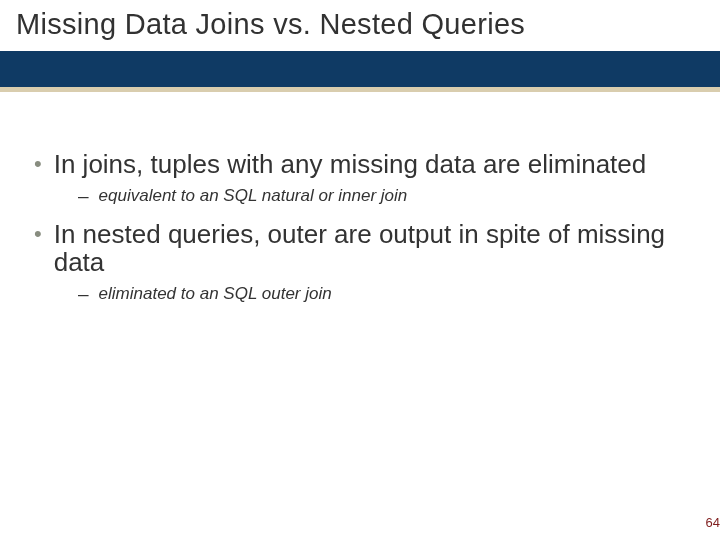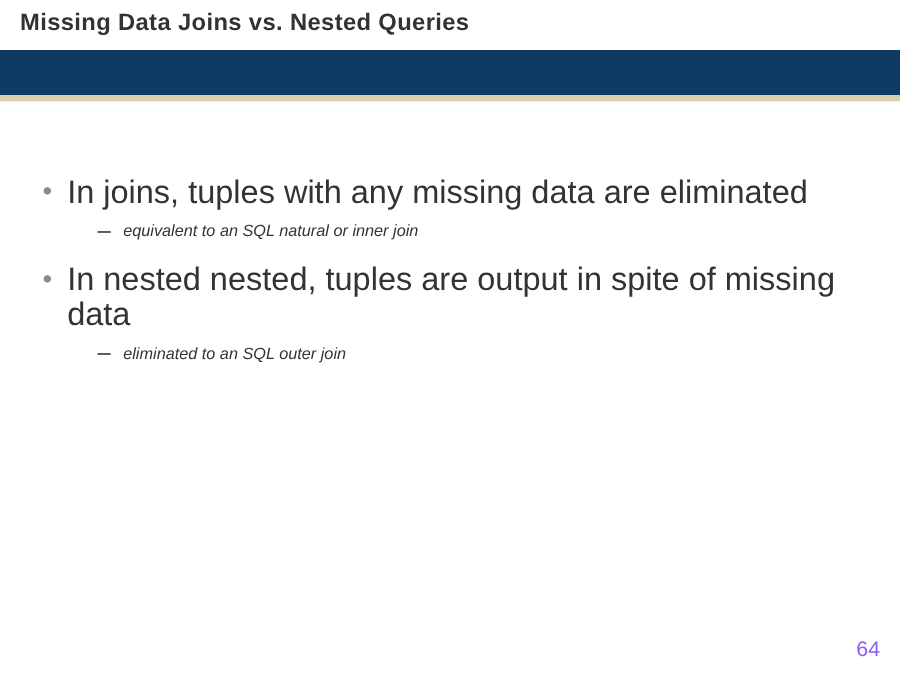--- a/index.html
+++ b/index.html
@@ -15,8 +15,8 @@
   }
   .title-text {
     font-family: Arial, Helvetica, sans-serif;
-    font-weight: 700;
-    font-size: 19px;
+    font-weight: 400;
+    font-size: 29px;
     color: #323232;
     letter-spacing: 0.3px;
     font-stretch: condensed;

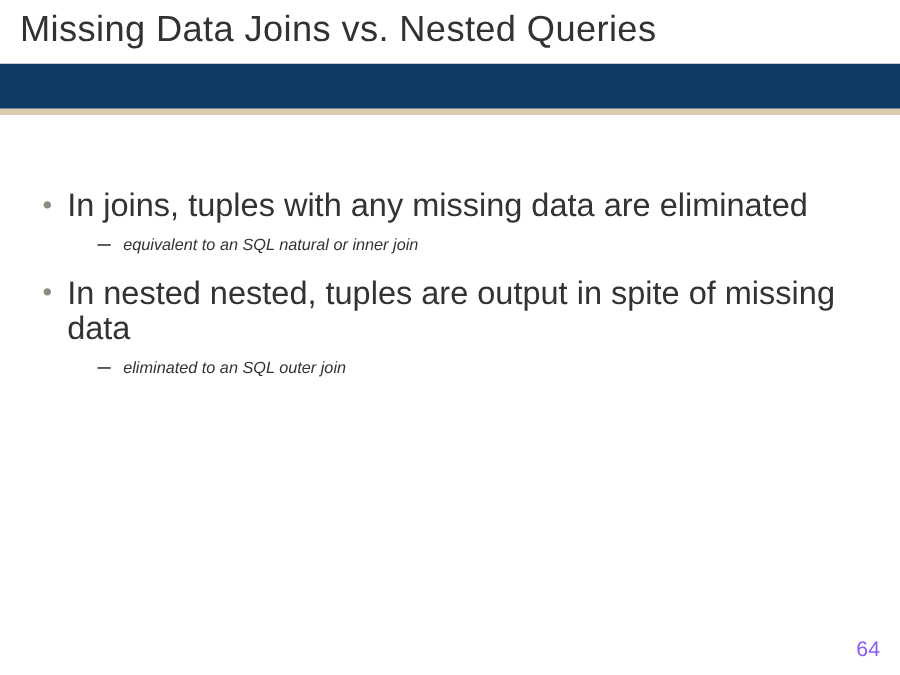--- a/index.html
+++ b/index.html
@@ -64,7 +64,7 @@
     color: #333333;
   }
   .sub-text {
-    font-size: 13px;
+    font-size: 17px;
     line-height: 24px;
     font-style: italic;
     color: #333333;

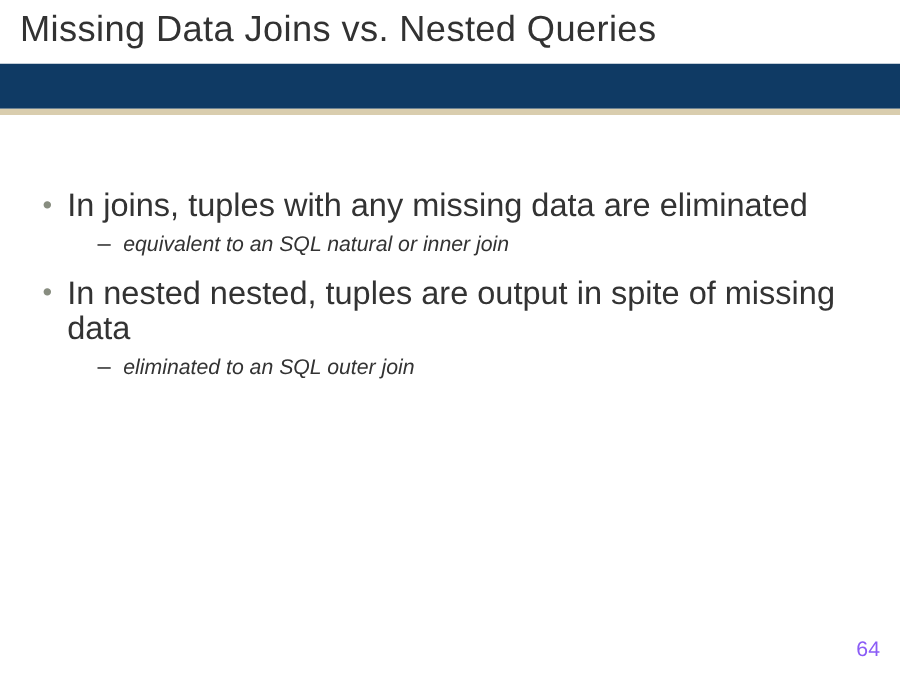--- a/index.html
+++ b/index.html
@@ -99,7 +99,7 @@
 
   <div class="bullet-item">
     <div class="bullet-dot">•</div>
-    <div class="bullet-text">In nested nested, tuples are output in spite of missing data</div>
+    <div class="bullet-text">In nested queries, outer are output in spite of missing data</div>
   </div>
   <div class="sub-item">
     <div class="sub-dash">–</div>

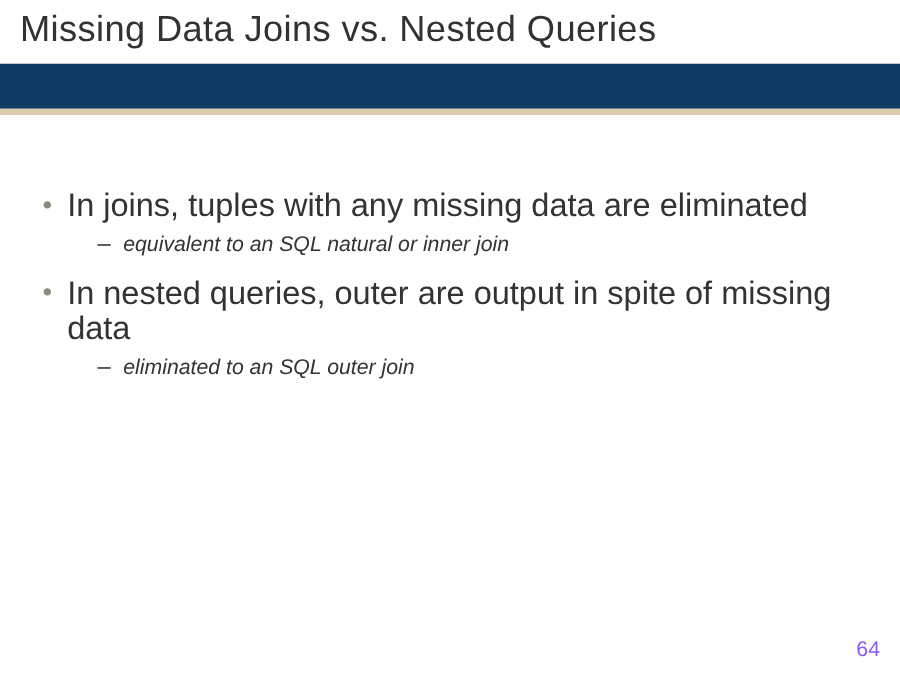--- a/index.html
+++ b/index.html
@@ -72,9 +72,9 @@
   .page-number {
     position: absolute;
     bottom: 10px;
-    right: 16px;
-    font-size: 17px;
-    color: #8b5cf6;
+    right: 0;
+    font-size: 13px;
+    color: #7f1d1d;
   }
 </style>
 </head>

